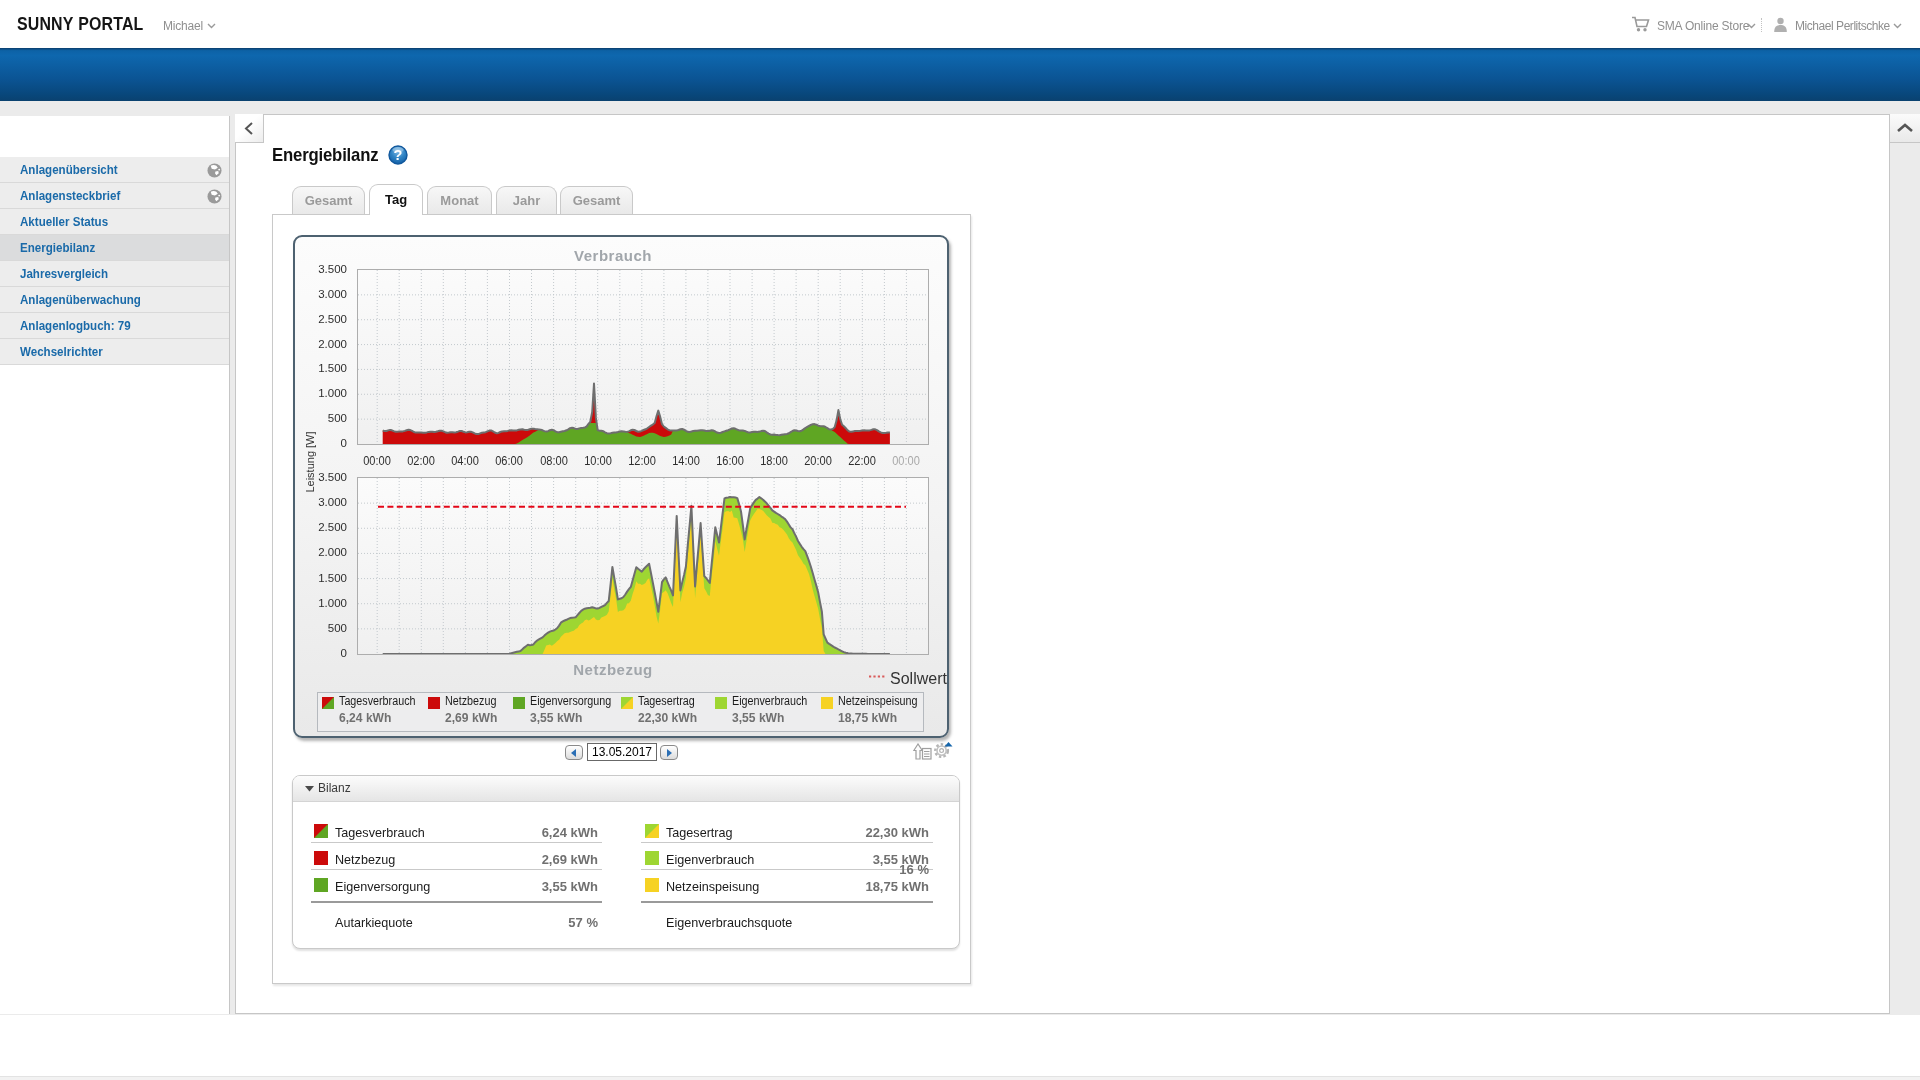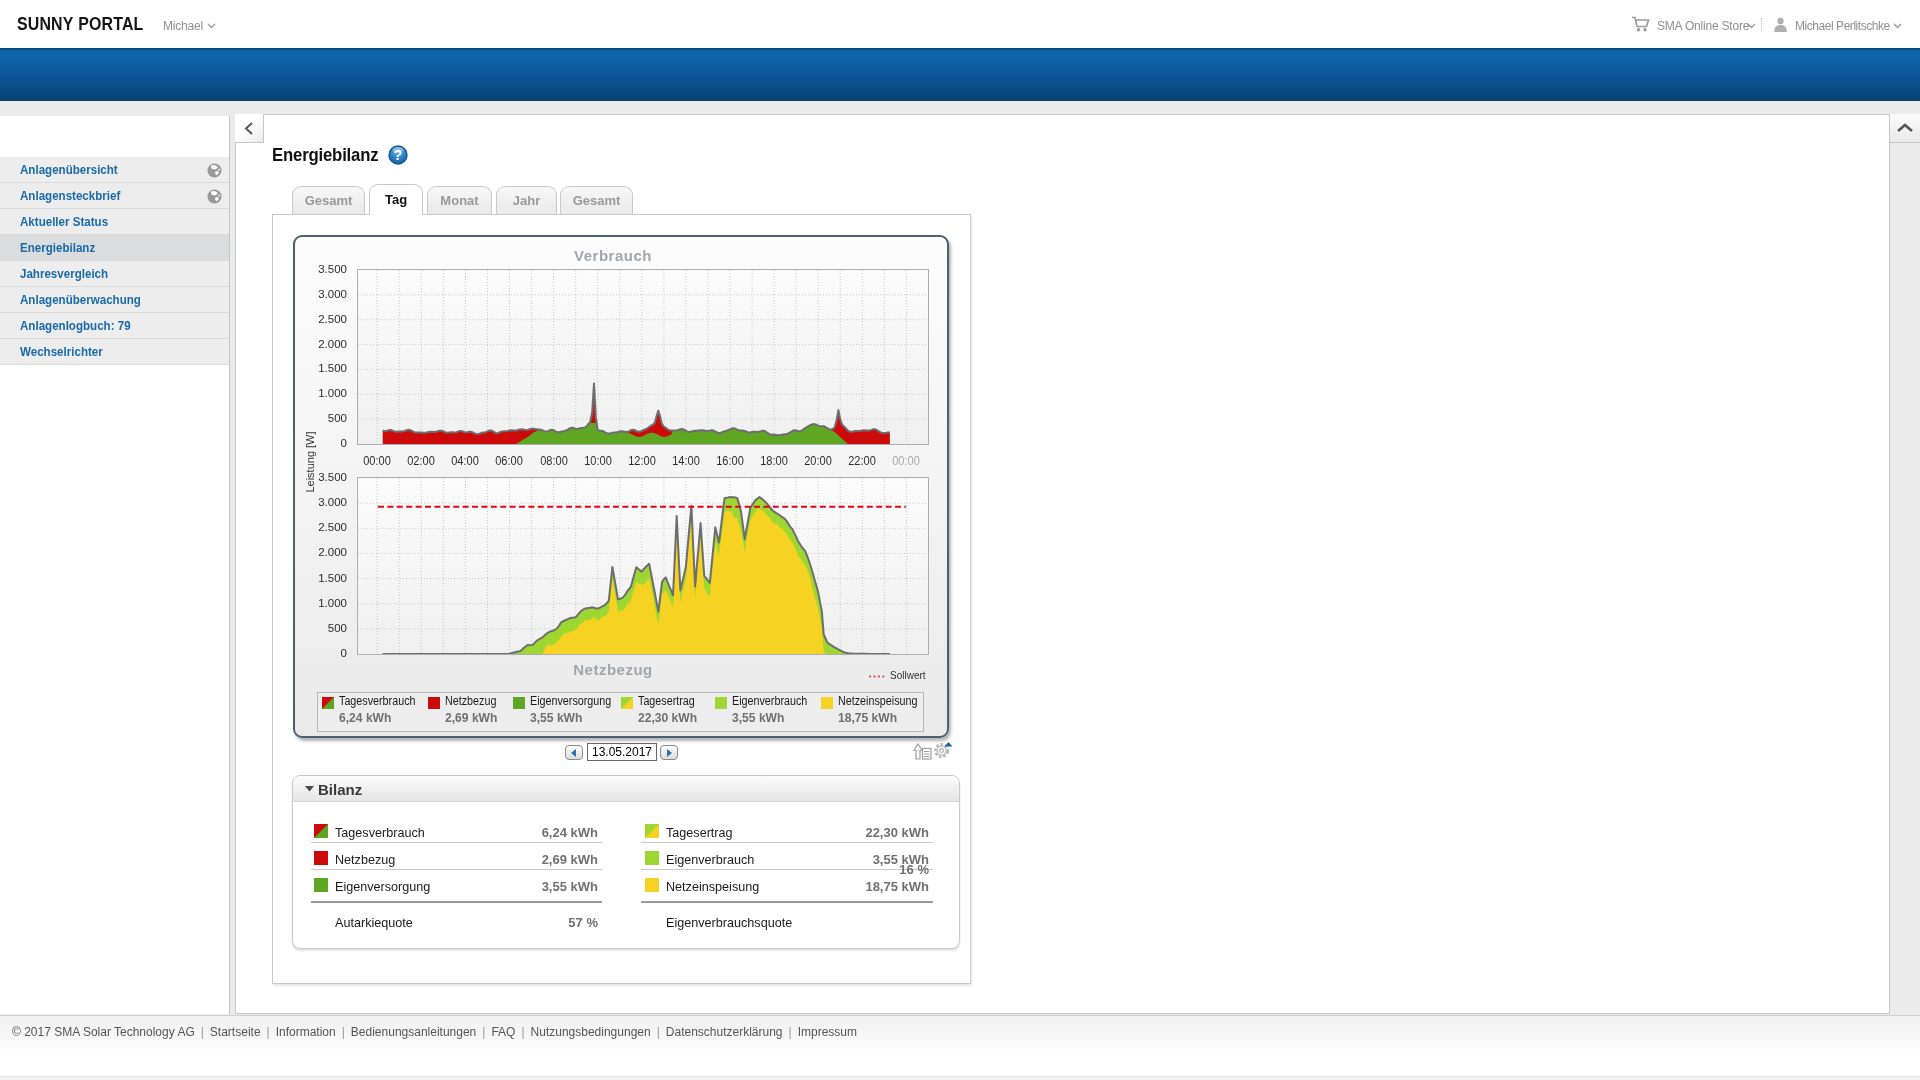--- a/index.html
+++ b/index.html
@@ -276,7 +276,7 @@
 <svg class="abs" style="left:869px;top:674px;z-index:4" width="17" height="5">
       <line x1="0" y1="2.5" x2="17" y2="2.5" stroke="#d95b5b" stroke-width="2.2" stroke-dasharray="2.2,2.2"></line>
     </svg>
-<div class="abs" style="left:890px;top:670px;font-size:10px;color:#333;z-index:4">Sollwert</div>
+<div class="abs" style="left:890px;top:670px;font-size:16px;color:#333;z-index:4">Sollwert</div>
 <div id="cleg"></div>
 <div class="abs" style="z-index:4">
       <div class="lsq sq-diag1" style="left:322px;top:697px"></div>

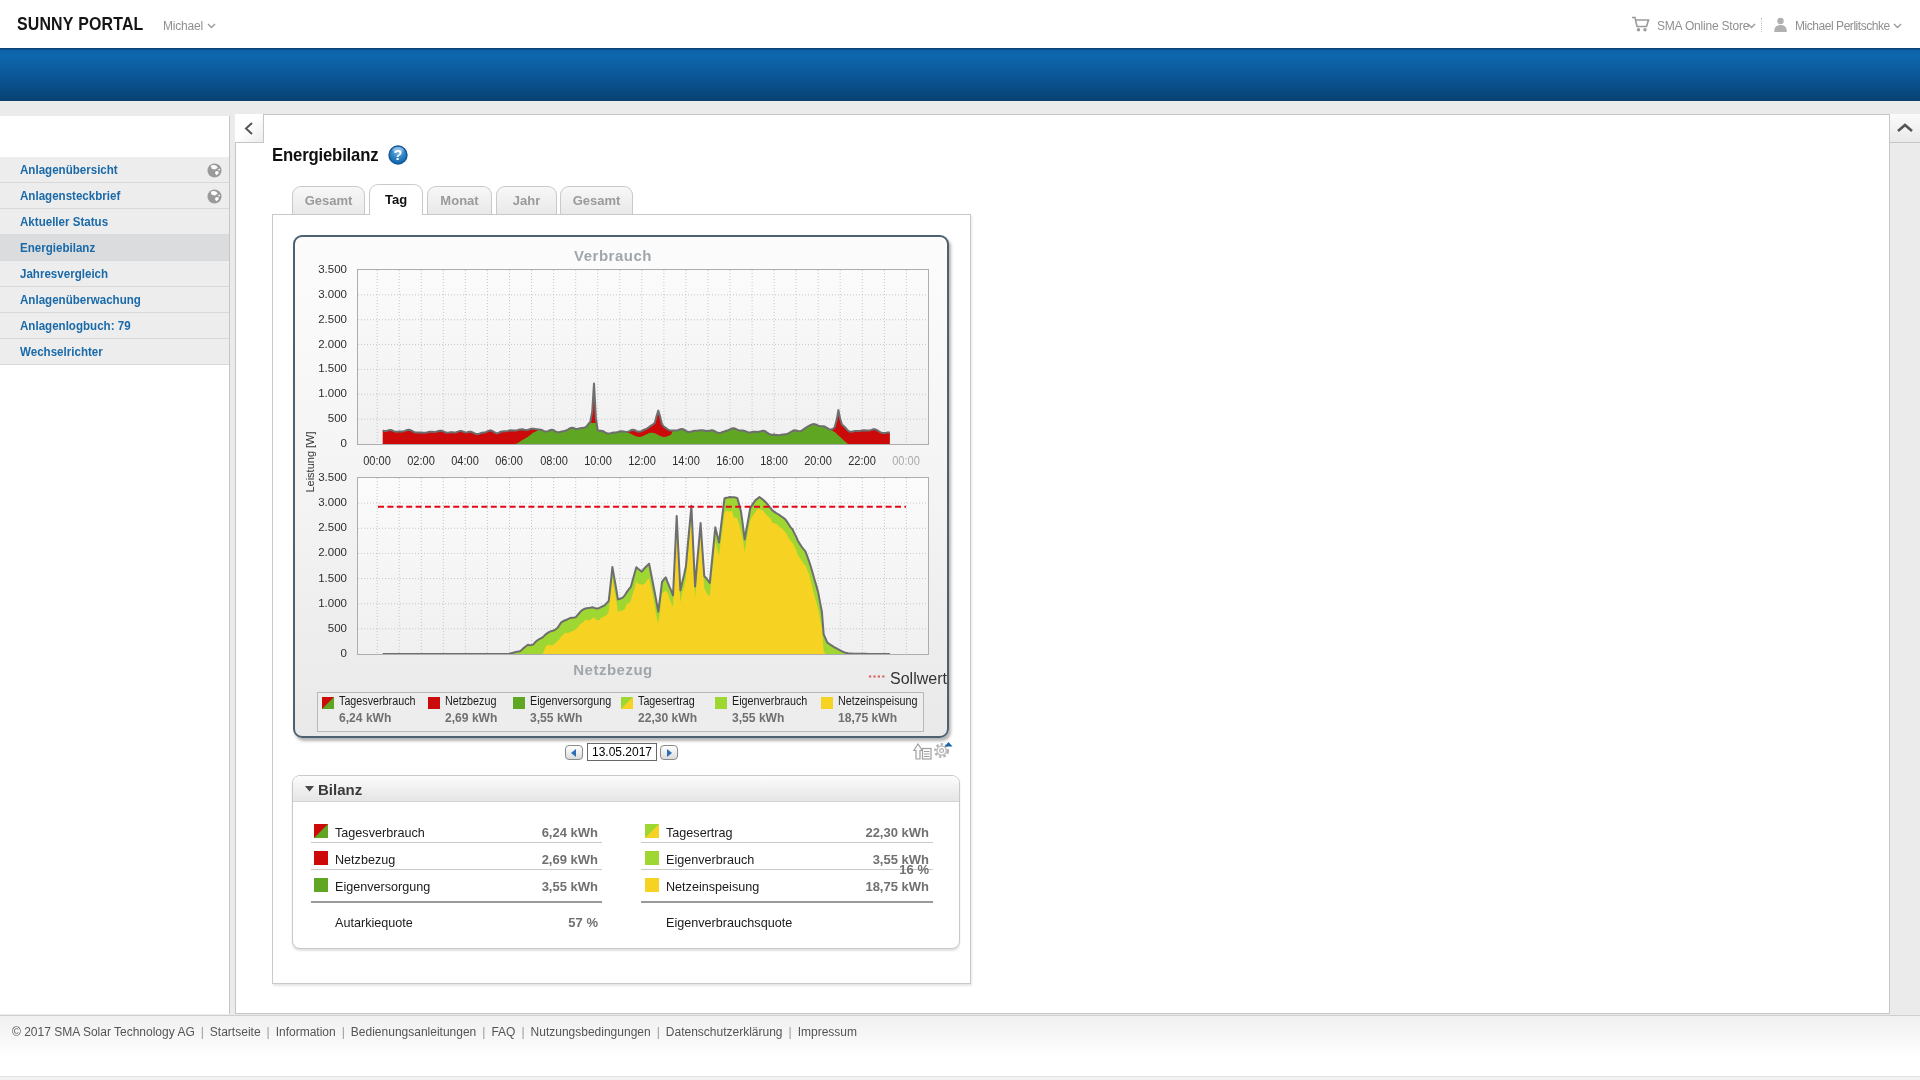--- a/index.html
+++ b/index.html
@@ -338,7 +338,7 @@
 <svg class="abs" style="left:305px;top:785px;z-index:5" width="9" height="7">
       <polygon points="0,1 9,1 4.5,6.5" fill="#4a4a4a"></polygon>
     </svg>
-<div class="abs" style="left:318px;top:781px;font-size:15px;font-weight:bold;color:#3a3a3a;z-index:5">Bilanz</div>
+<div class="abs" style="left:318px;top:781px;font-size:12px;font-weight:normal;color:#3a3a3a;z-index:5">Bilanz</div>
 <div class="bsq sq-diag1" style="left:314px;top:824px"></div>
 <div class="blab" style="left:335px;top:825px">Tagesverbrauch</div>
 <div class="bval" style="left:450px;top:825px;width:148px">6,24 kWh</div>

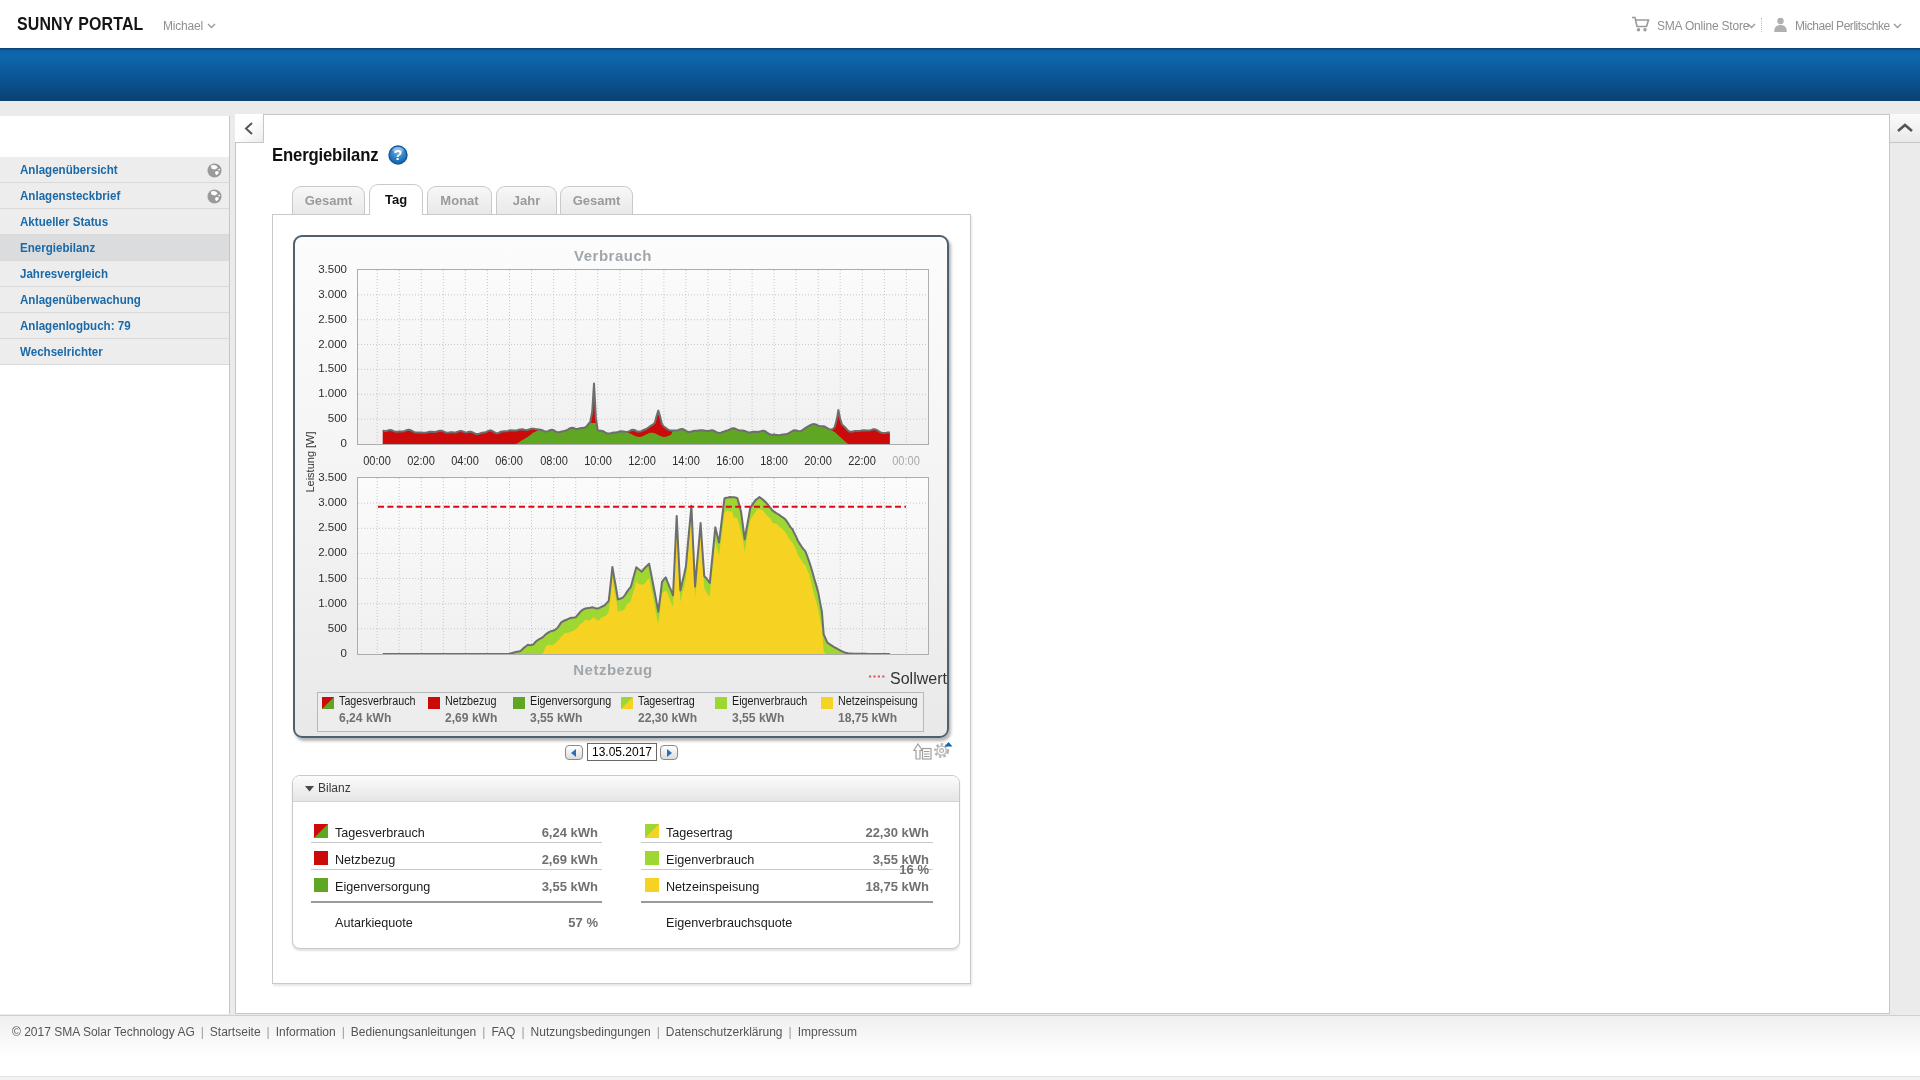--- a/index.html
+++ b/index.html
@@ -368,9 +368,6 @@
 <div class="blab" style="left:666px;top:915px">Eigenverbrauchsquote</div>
 <div class="bval" style="left:781px;top:862px;width:148px">16 %</div>
 
-<div id="footer">
-      <div id="ftext">© 2017 SMA Solar Technology AG<b>|</b>Startseite<b>|</b>Information<b>|</b>Bedienungsanleitungen<b>|</b>FAQ<b>|</b>Nutzungsbedingungen<b>|</b>Datenschutzerklärung<b>|</b>Impressum</div>
-    </div>
 <div id="botline"></div>
 </div>
 </body></html>

